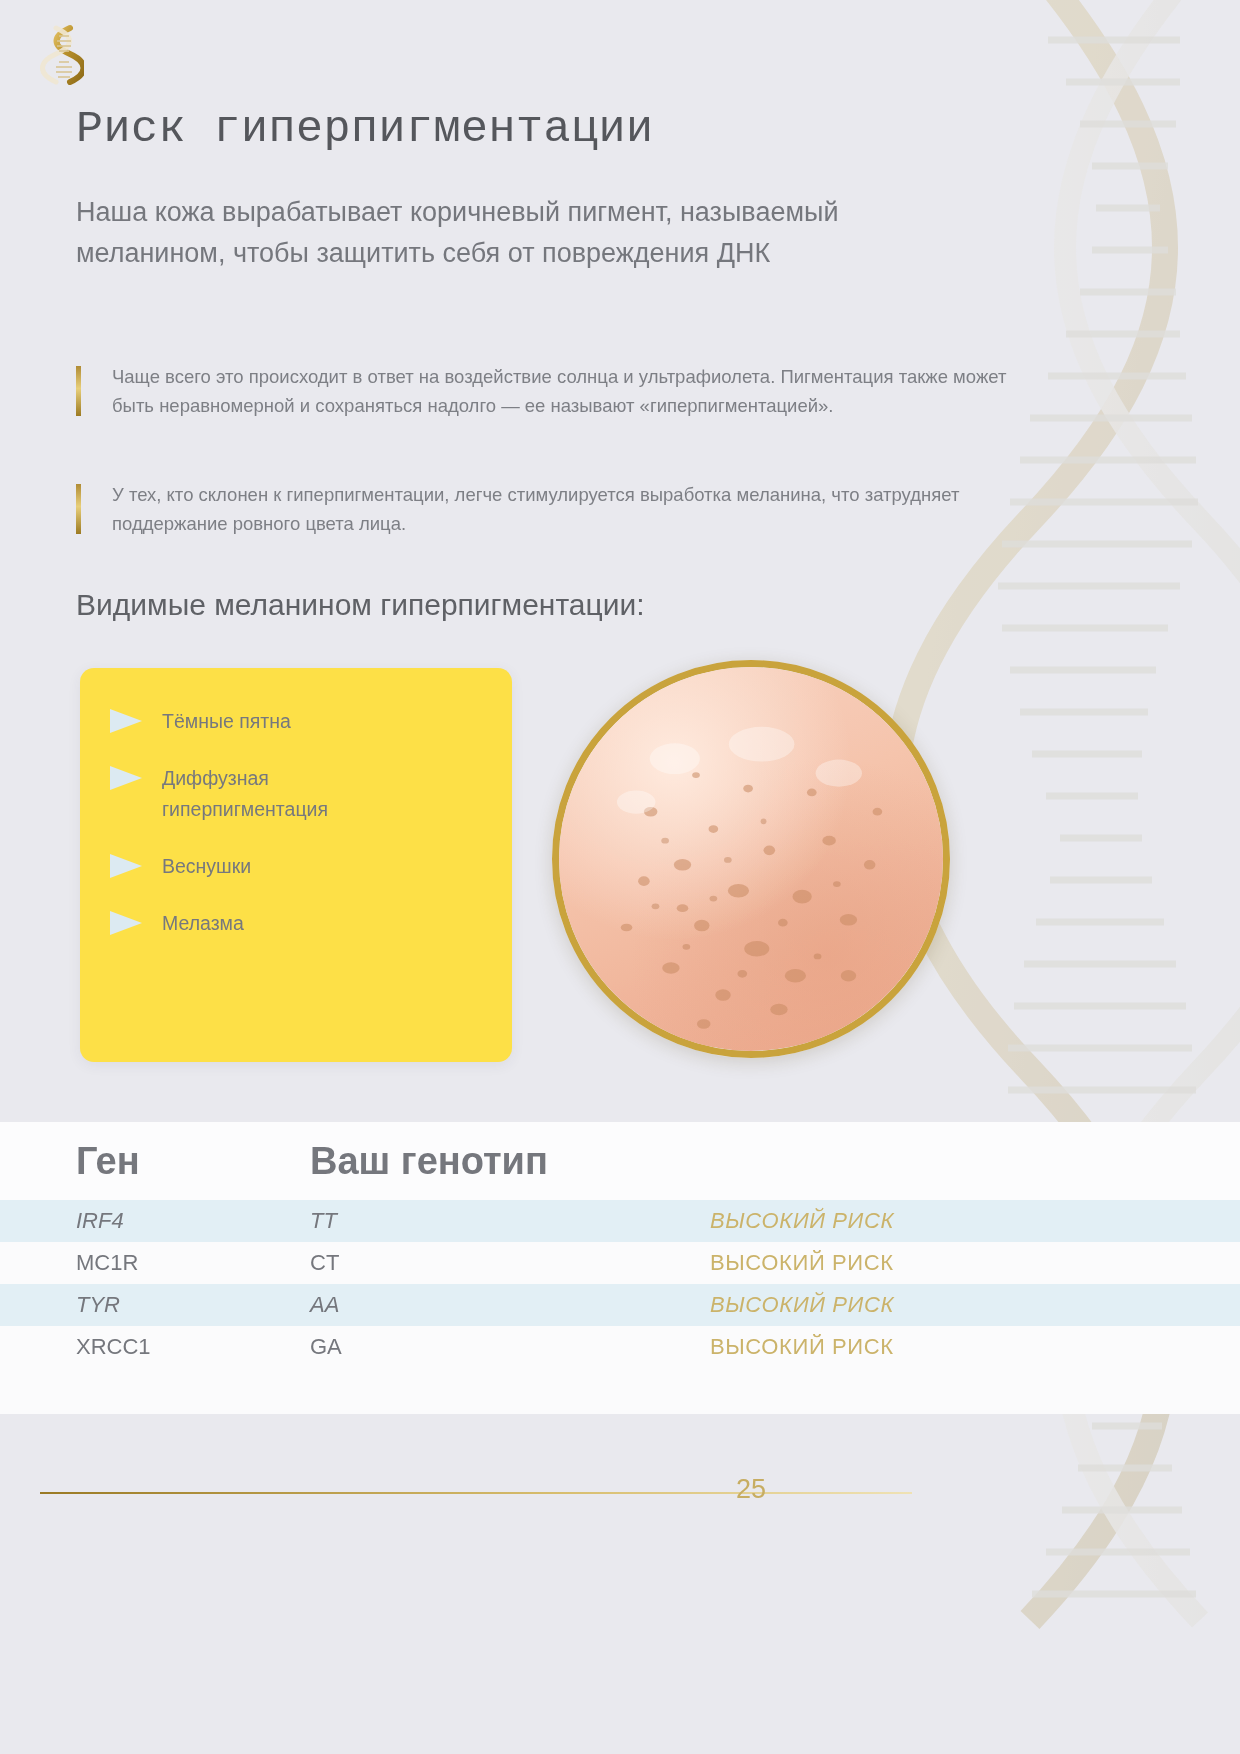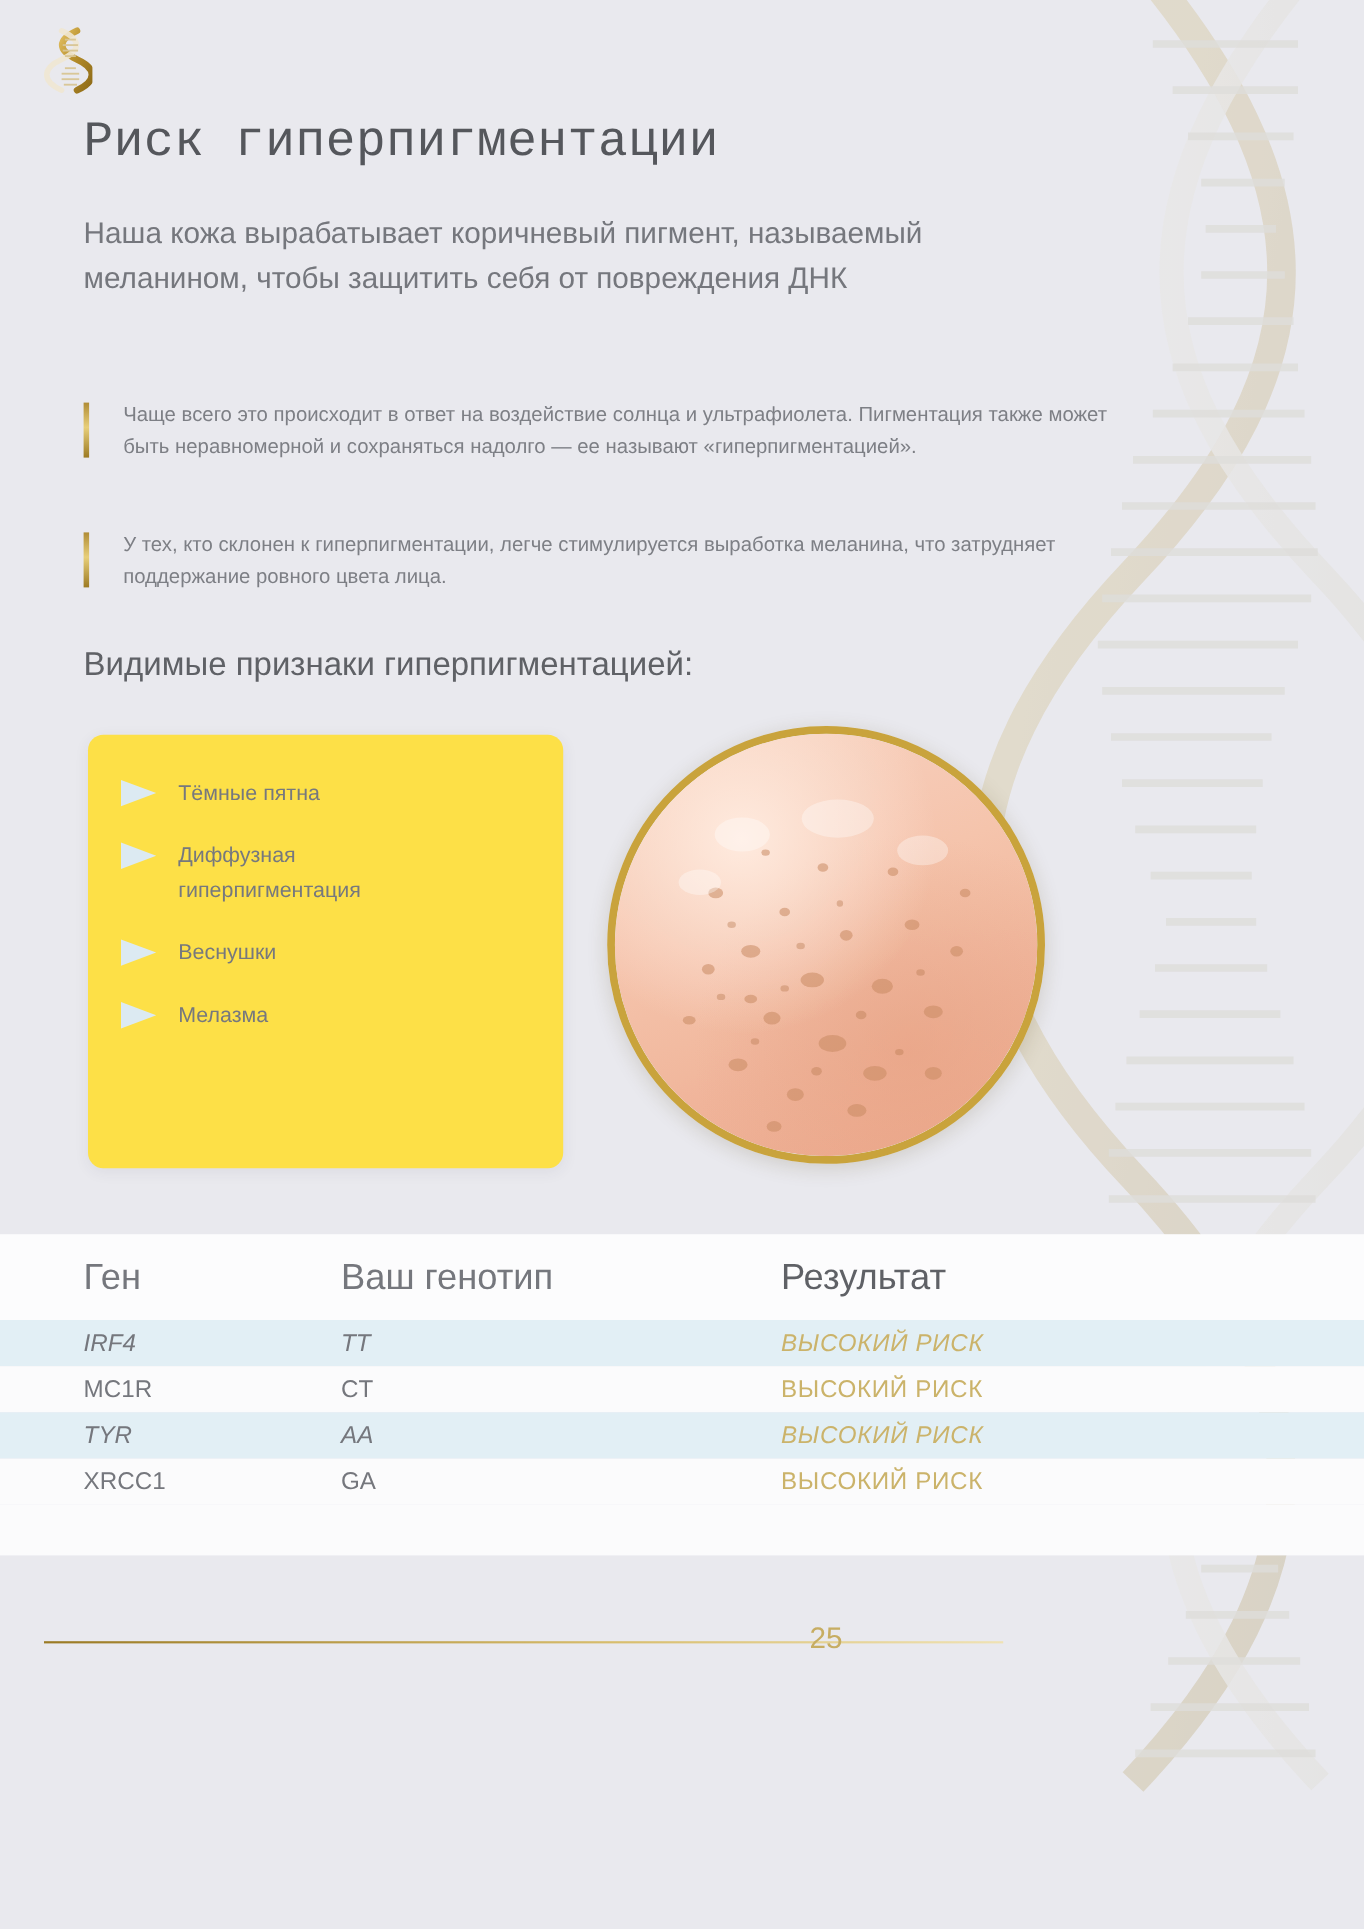--- a/index.html
+++ b/index.html
@@ -242,7 +242,7 @@
     <p>У тех, кто склонен к гиперпигментации, легче стимулируется выработка меланина, что затрудняет поддержание ровного цвета лица.</p>
   </div>
 
-  <h2 class="section-heading">Видимые признаки гиперпигментацией:</h2>
+  <h2 class="section-heading">Видимые меланином гиперпигментации:</h2>
 
   <div class="symptoms-card">
     <div class="symptom-row">

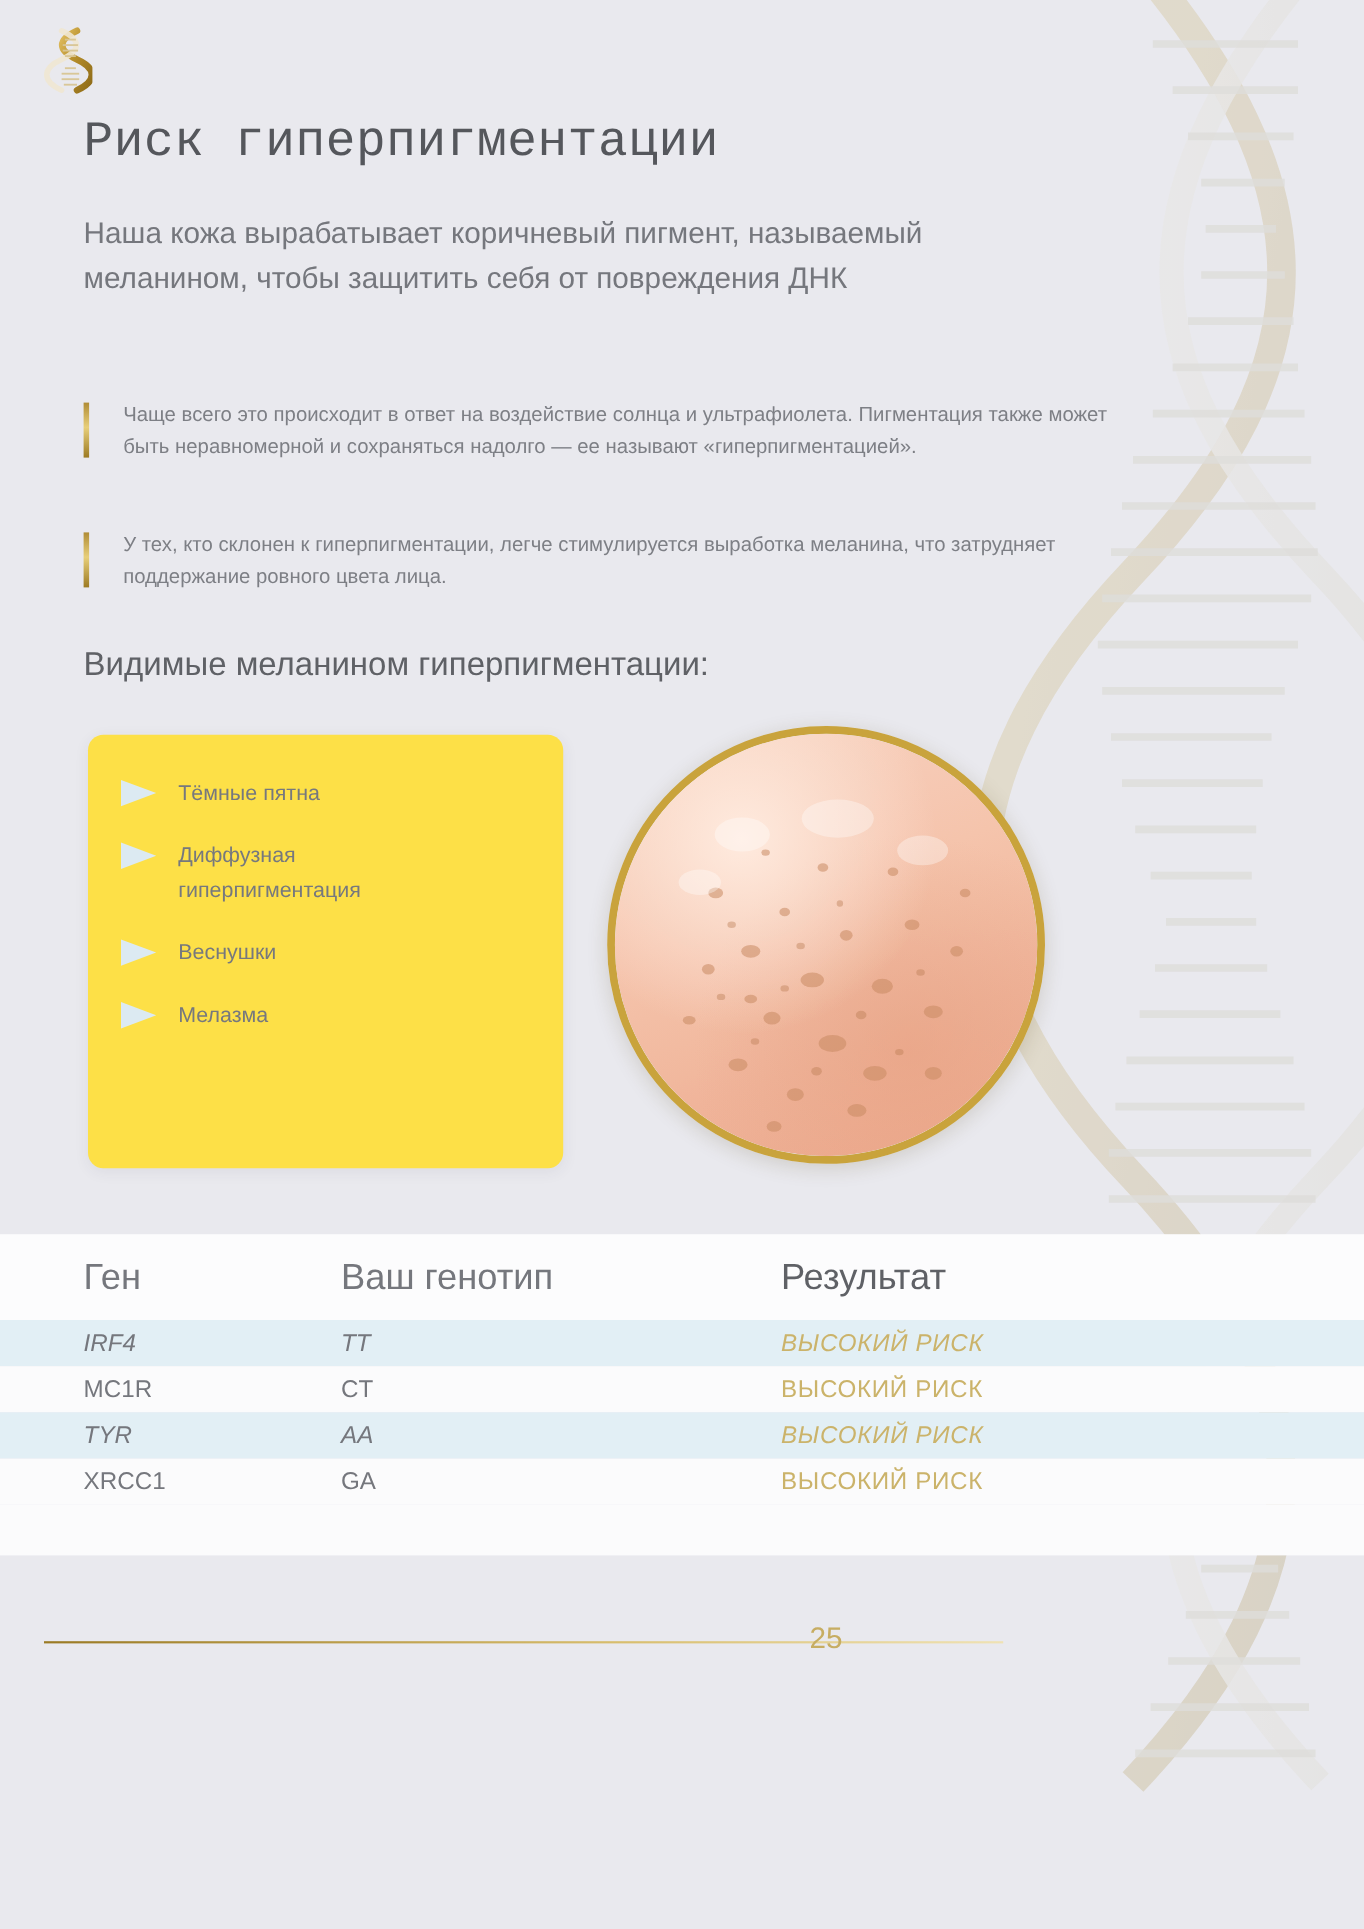--- a/index.html
+++ b/index.html
@@ -115,7 +115,7 @@
     display:flex; align-items:center; height:78px;
   }
   .tbl-head .cell {
-    font-size:33px; font-weight:400; color:#5f6166;
+    font-size:38px; font-weight:700; color:#5f6166;
   }
   .tbl-row {
     display:flex; align-items:center; height:42px;

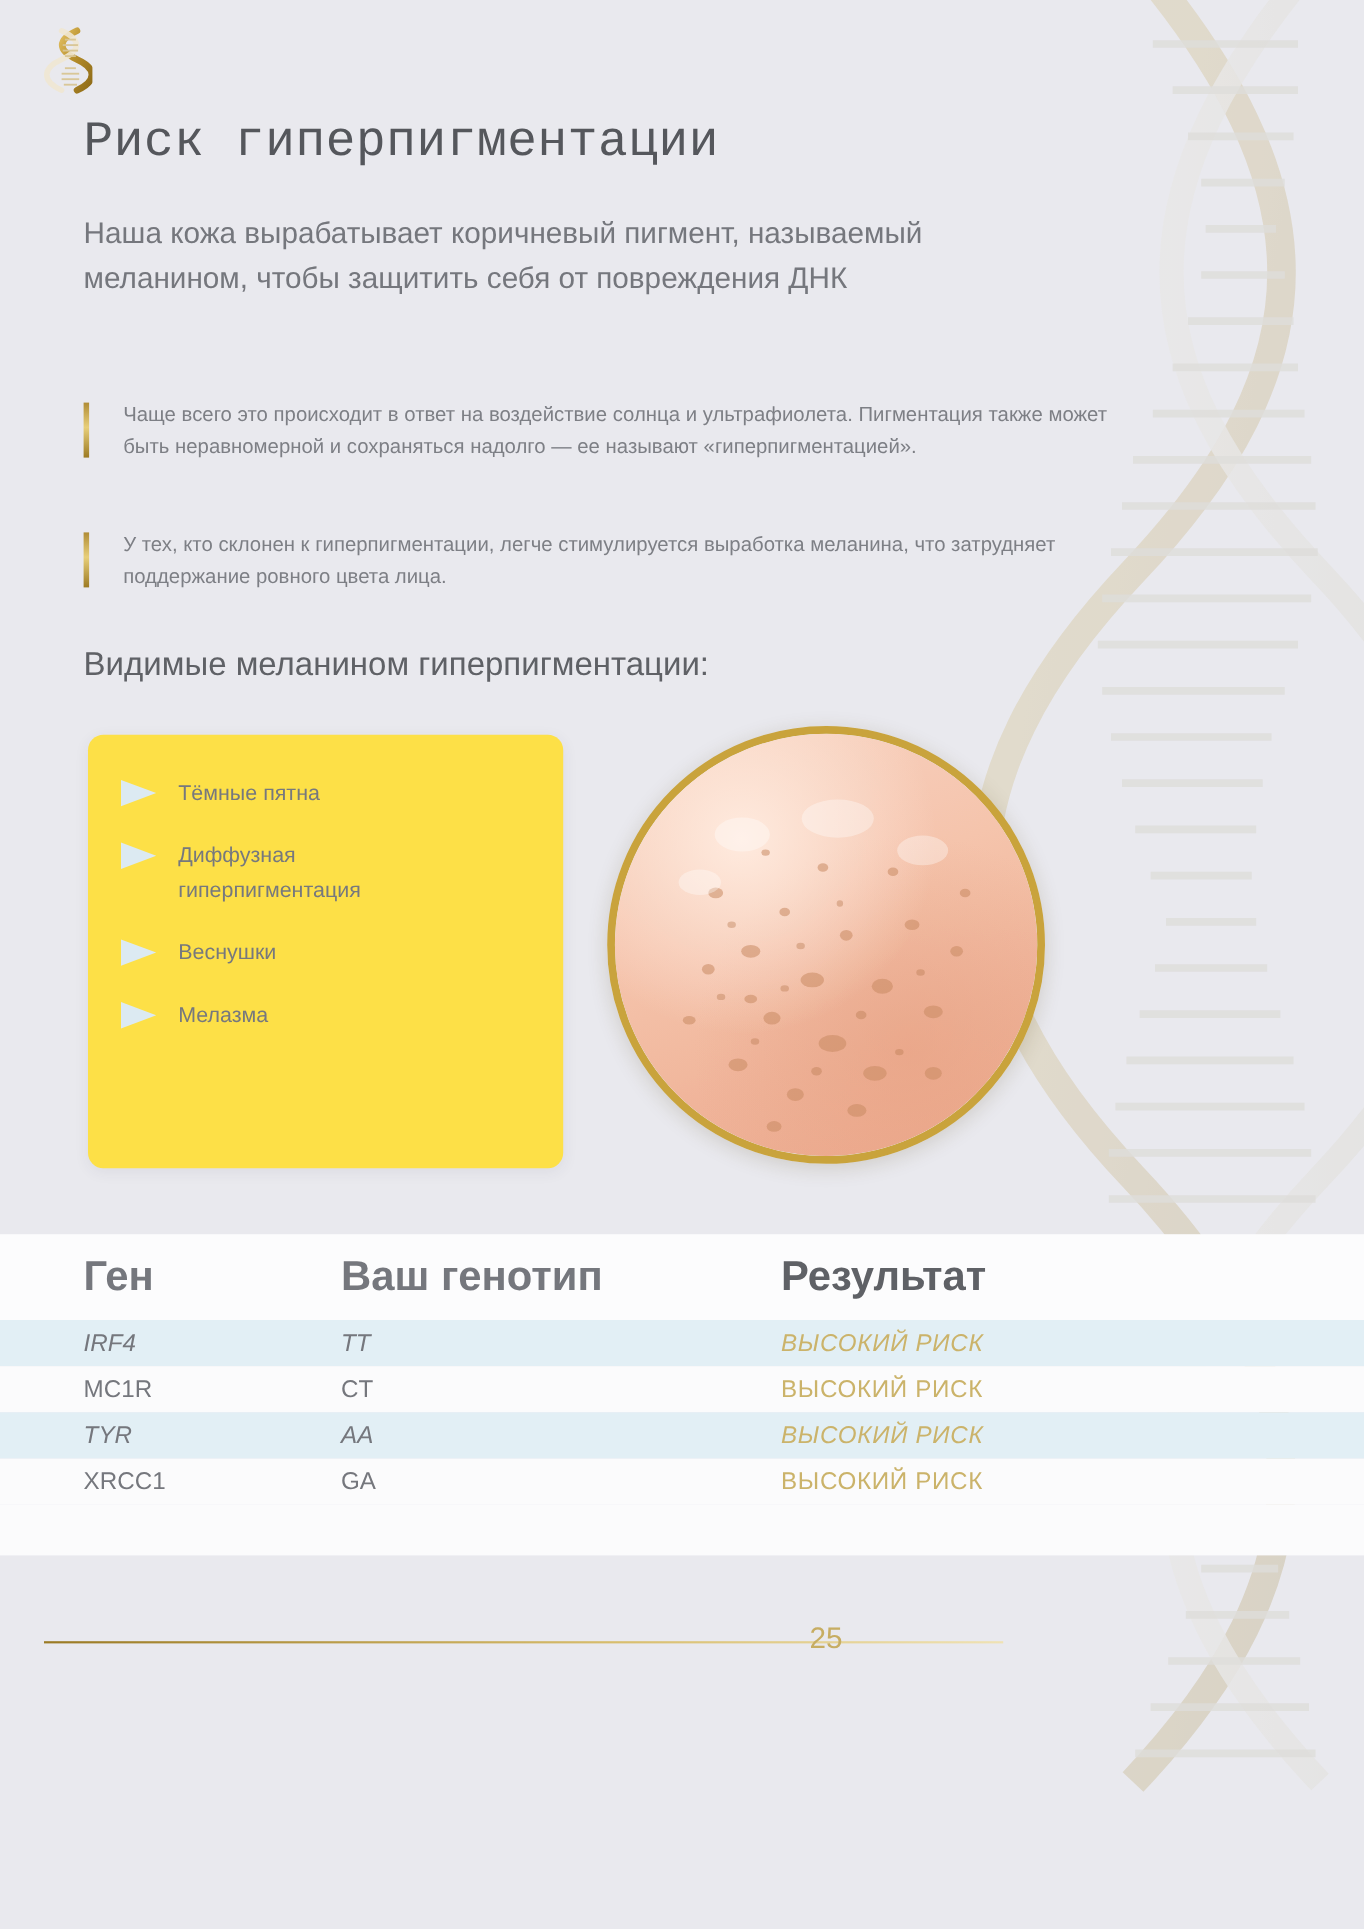--- a/index.html
+++ b/index.html
@@ -325,7 +325,6 @@
     <div class="tbl-head">
       <div class="cell c-gene">Ген</div>
       <div class="cell c-geno">Ваш генотип</div>
-      <div class="cell c-result">Результат</div>
     </div>
 
     <div class="tbl-row odd">

